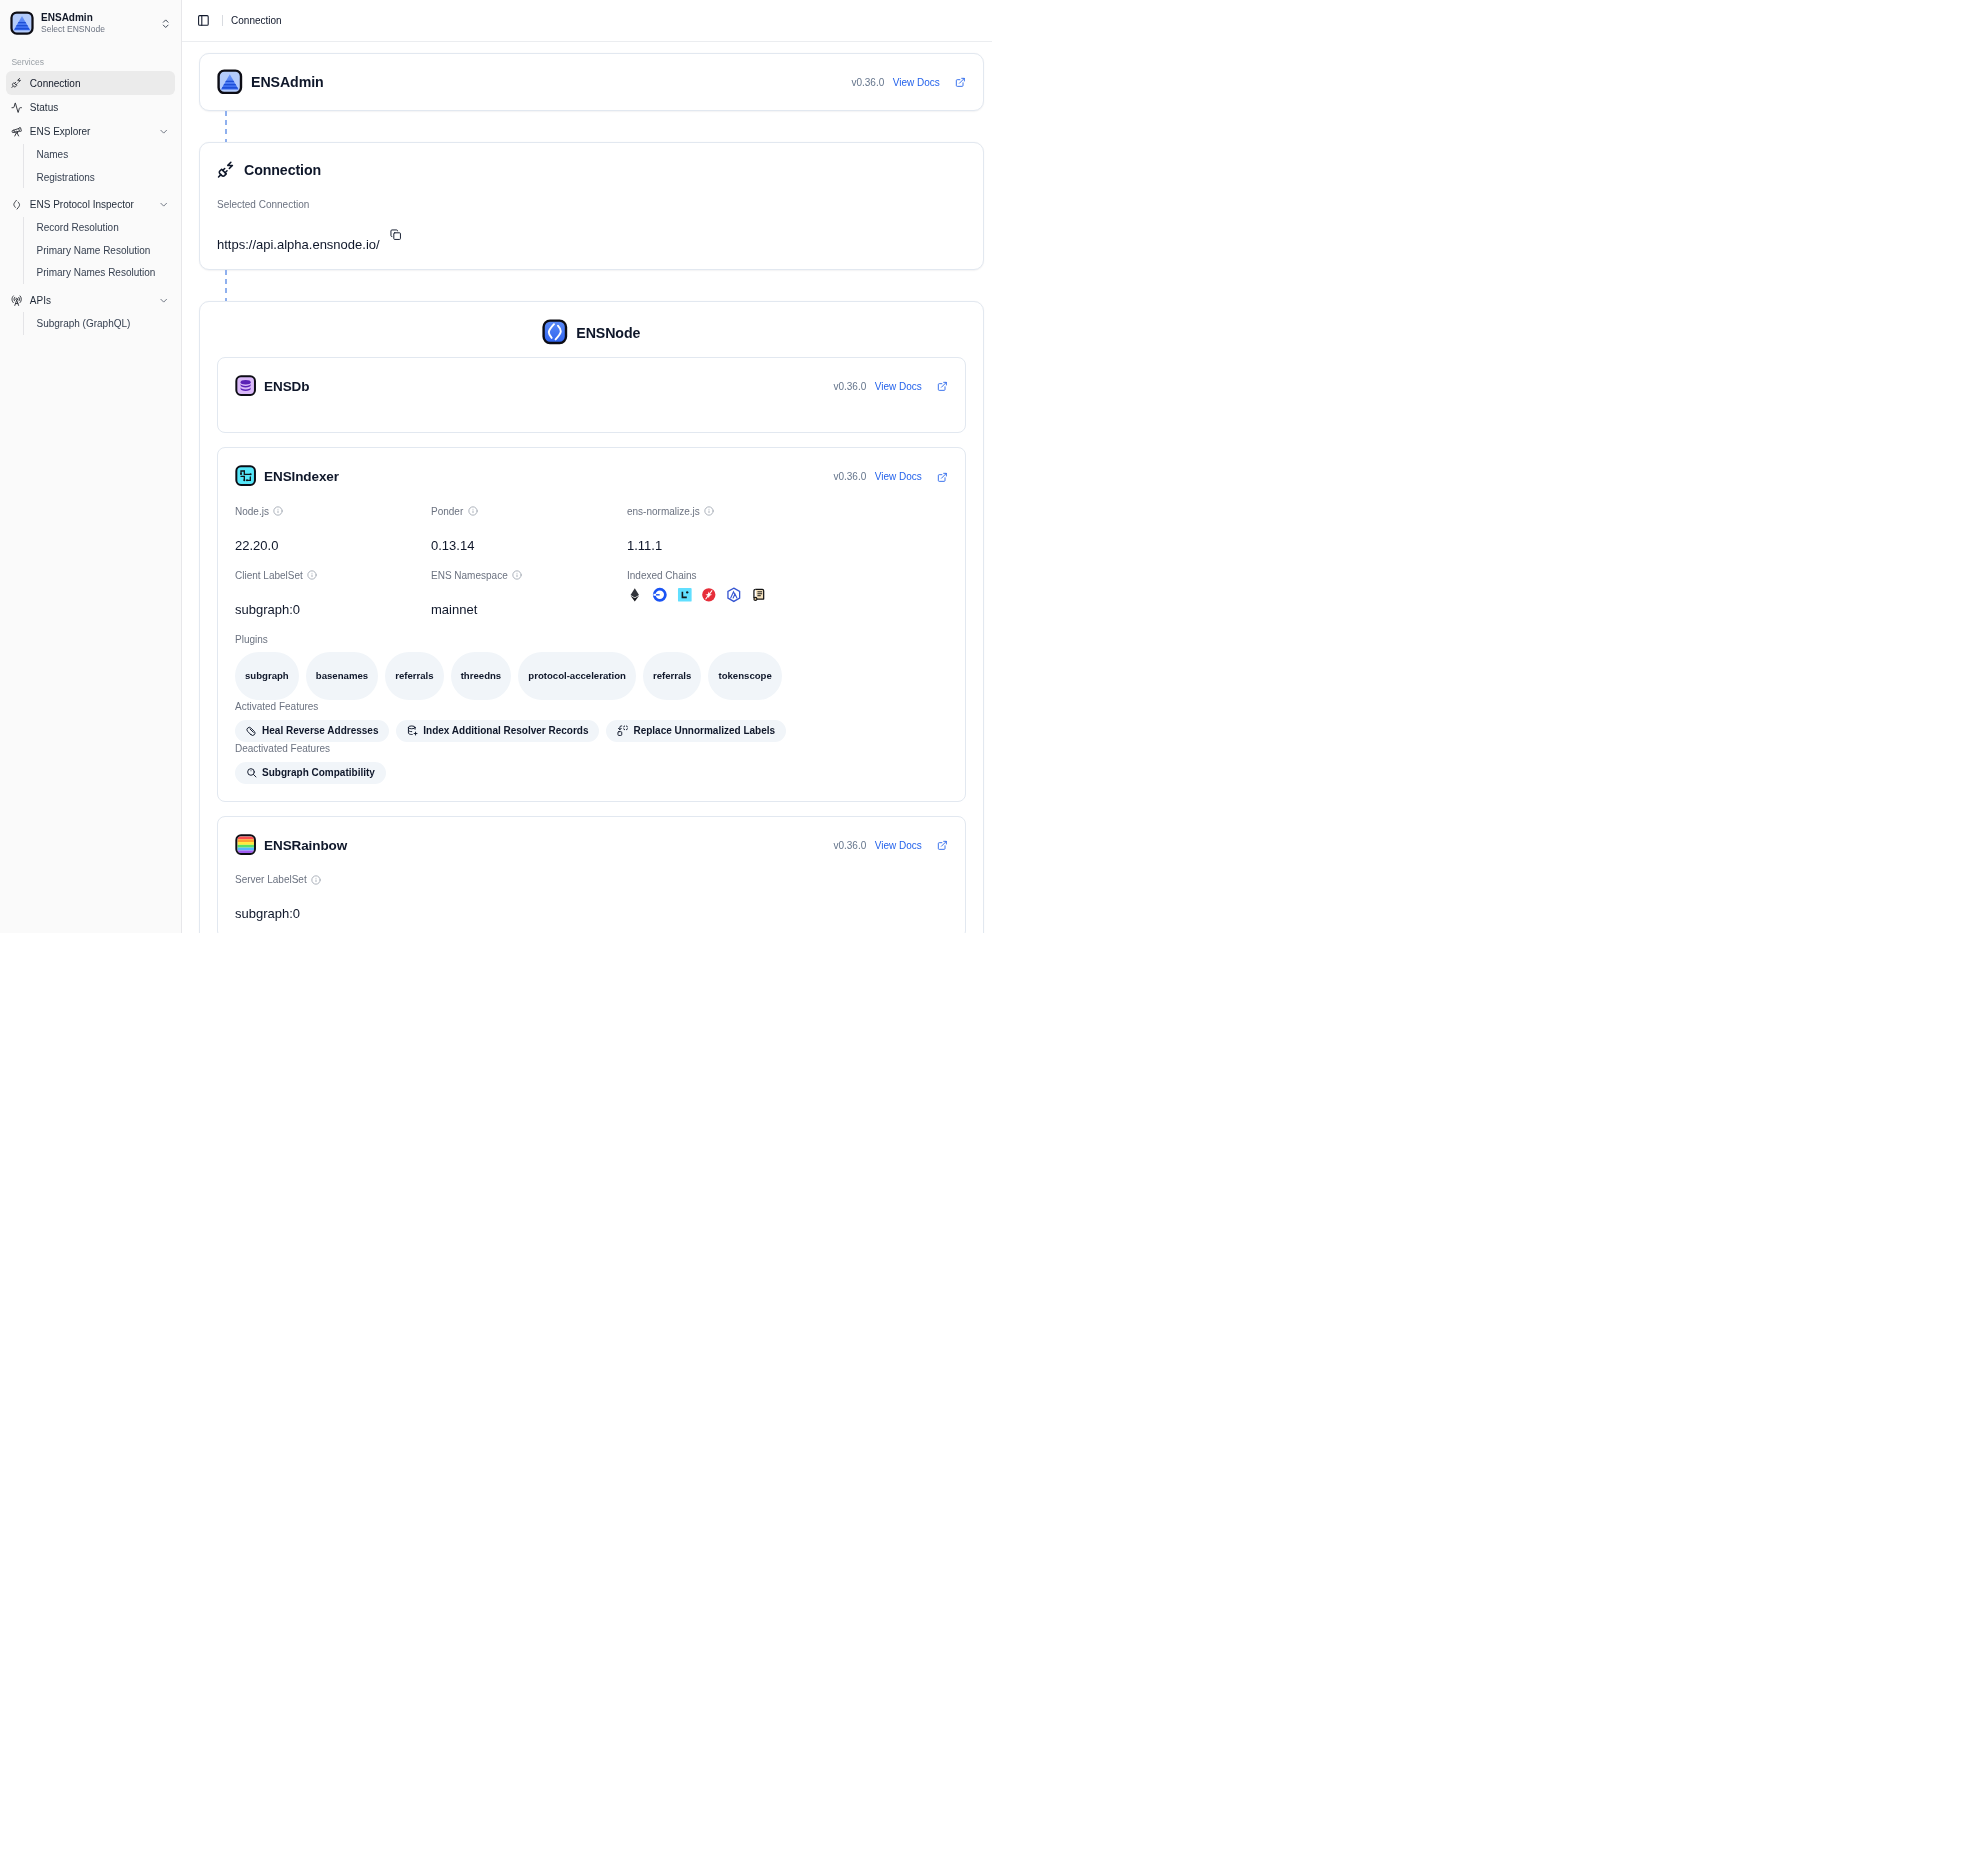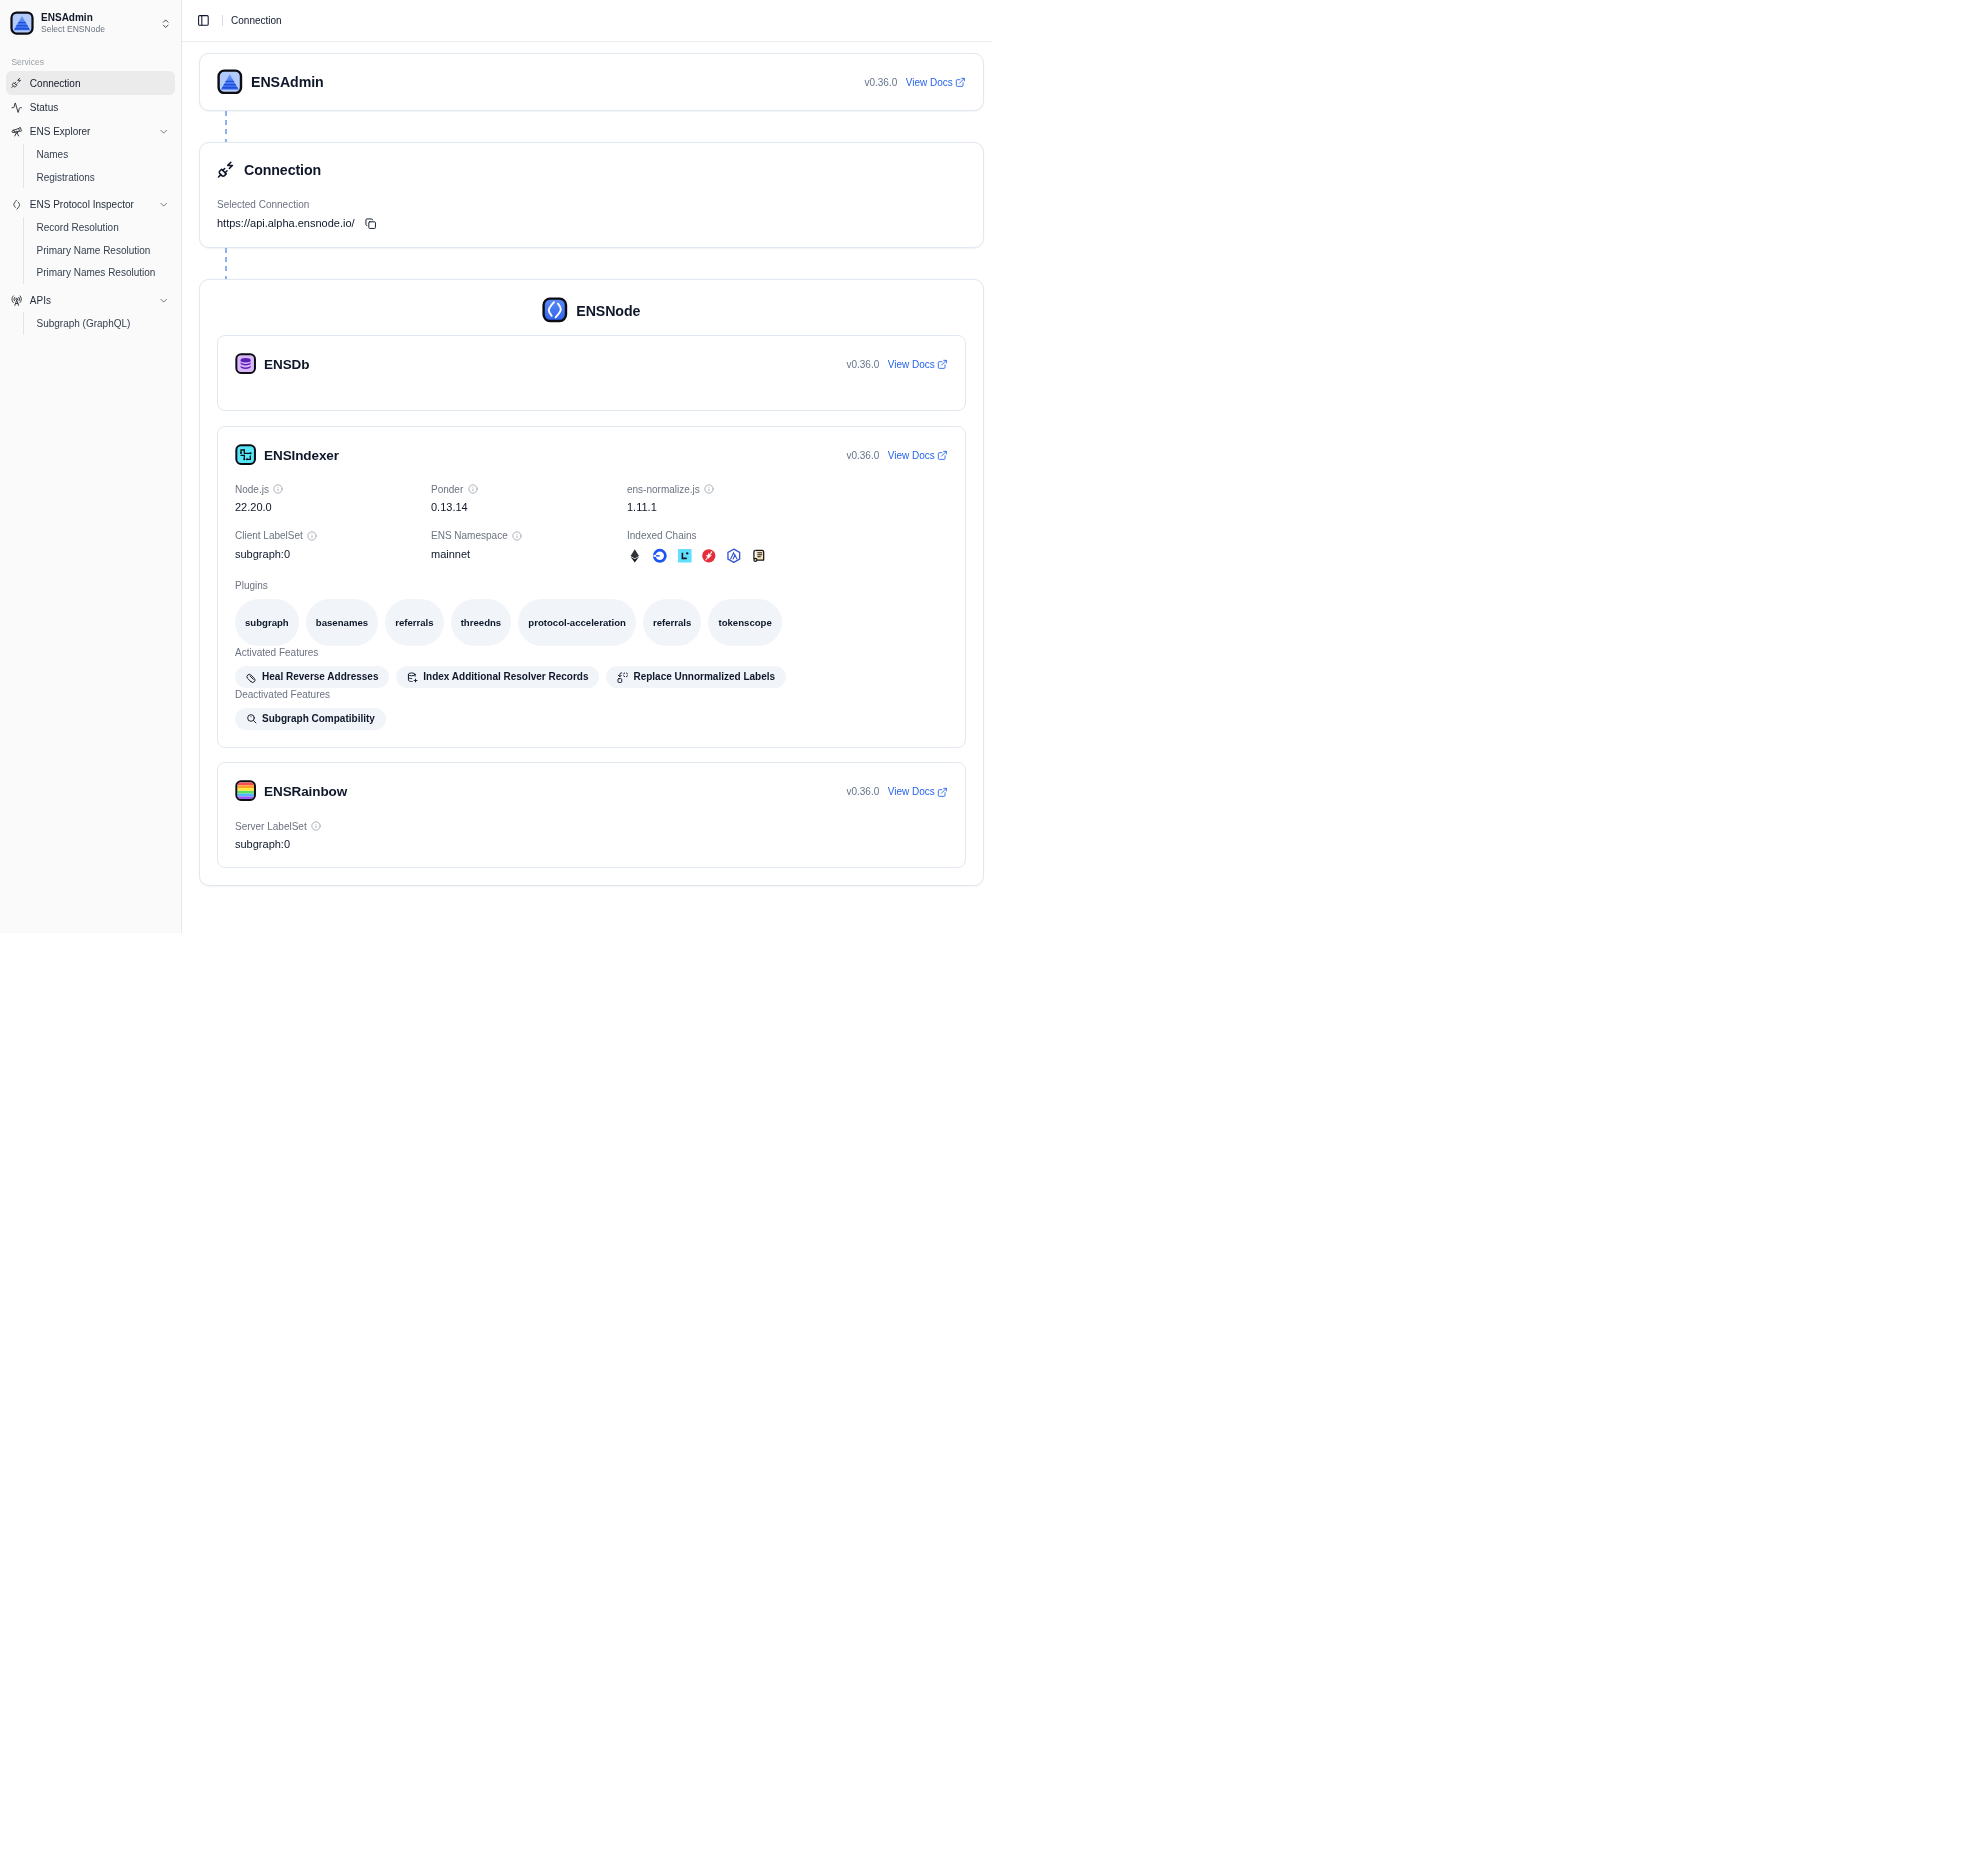--- a/index.html
+++ b/index.html
@@ -64,7 +64,7 @@
   .hd-title { font-size: 14.2px; font-weight: 700; letter-spacing: -0.1px; color: #0f172a; }
   .card-meta { display: flex; align-items: center; gap: 8.5px; font-size: 10px; }
   .meta-version { color: #64748b; }
-  .meta-link { color: #2563eb; display: inline-flex; align-items: center; gap: 2px; text-decoration: none; cursor: pointer; }
+  .meta-link { color: #2563eb; display: inline-flex; align-items: center; gap: 15px; text-decoration: none; cursor: pointer; }
   .meta-link svg { display: block; }
 
   

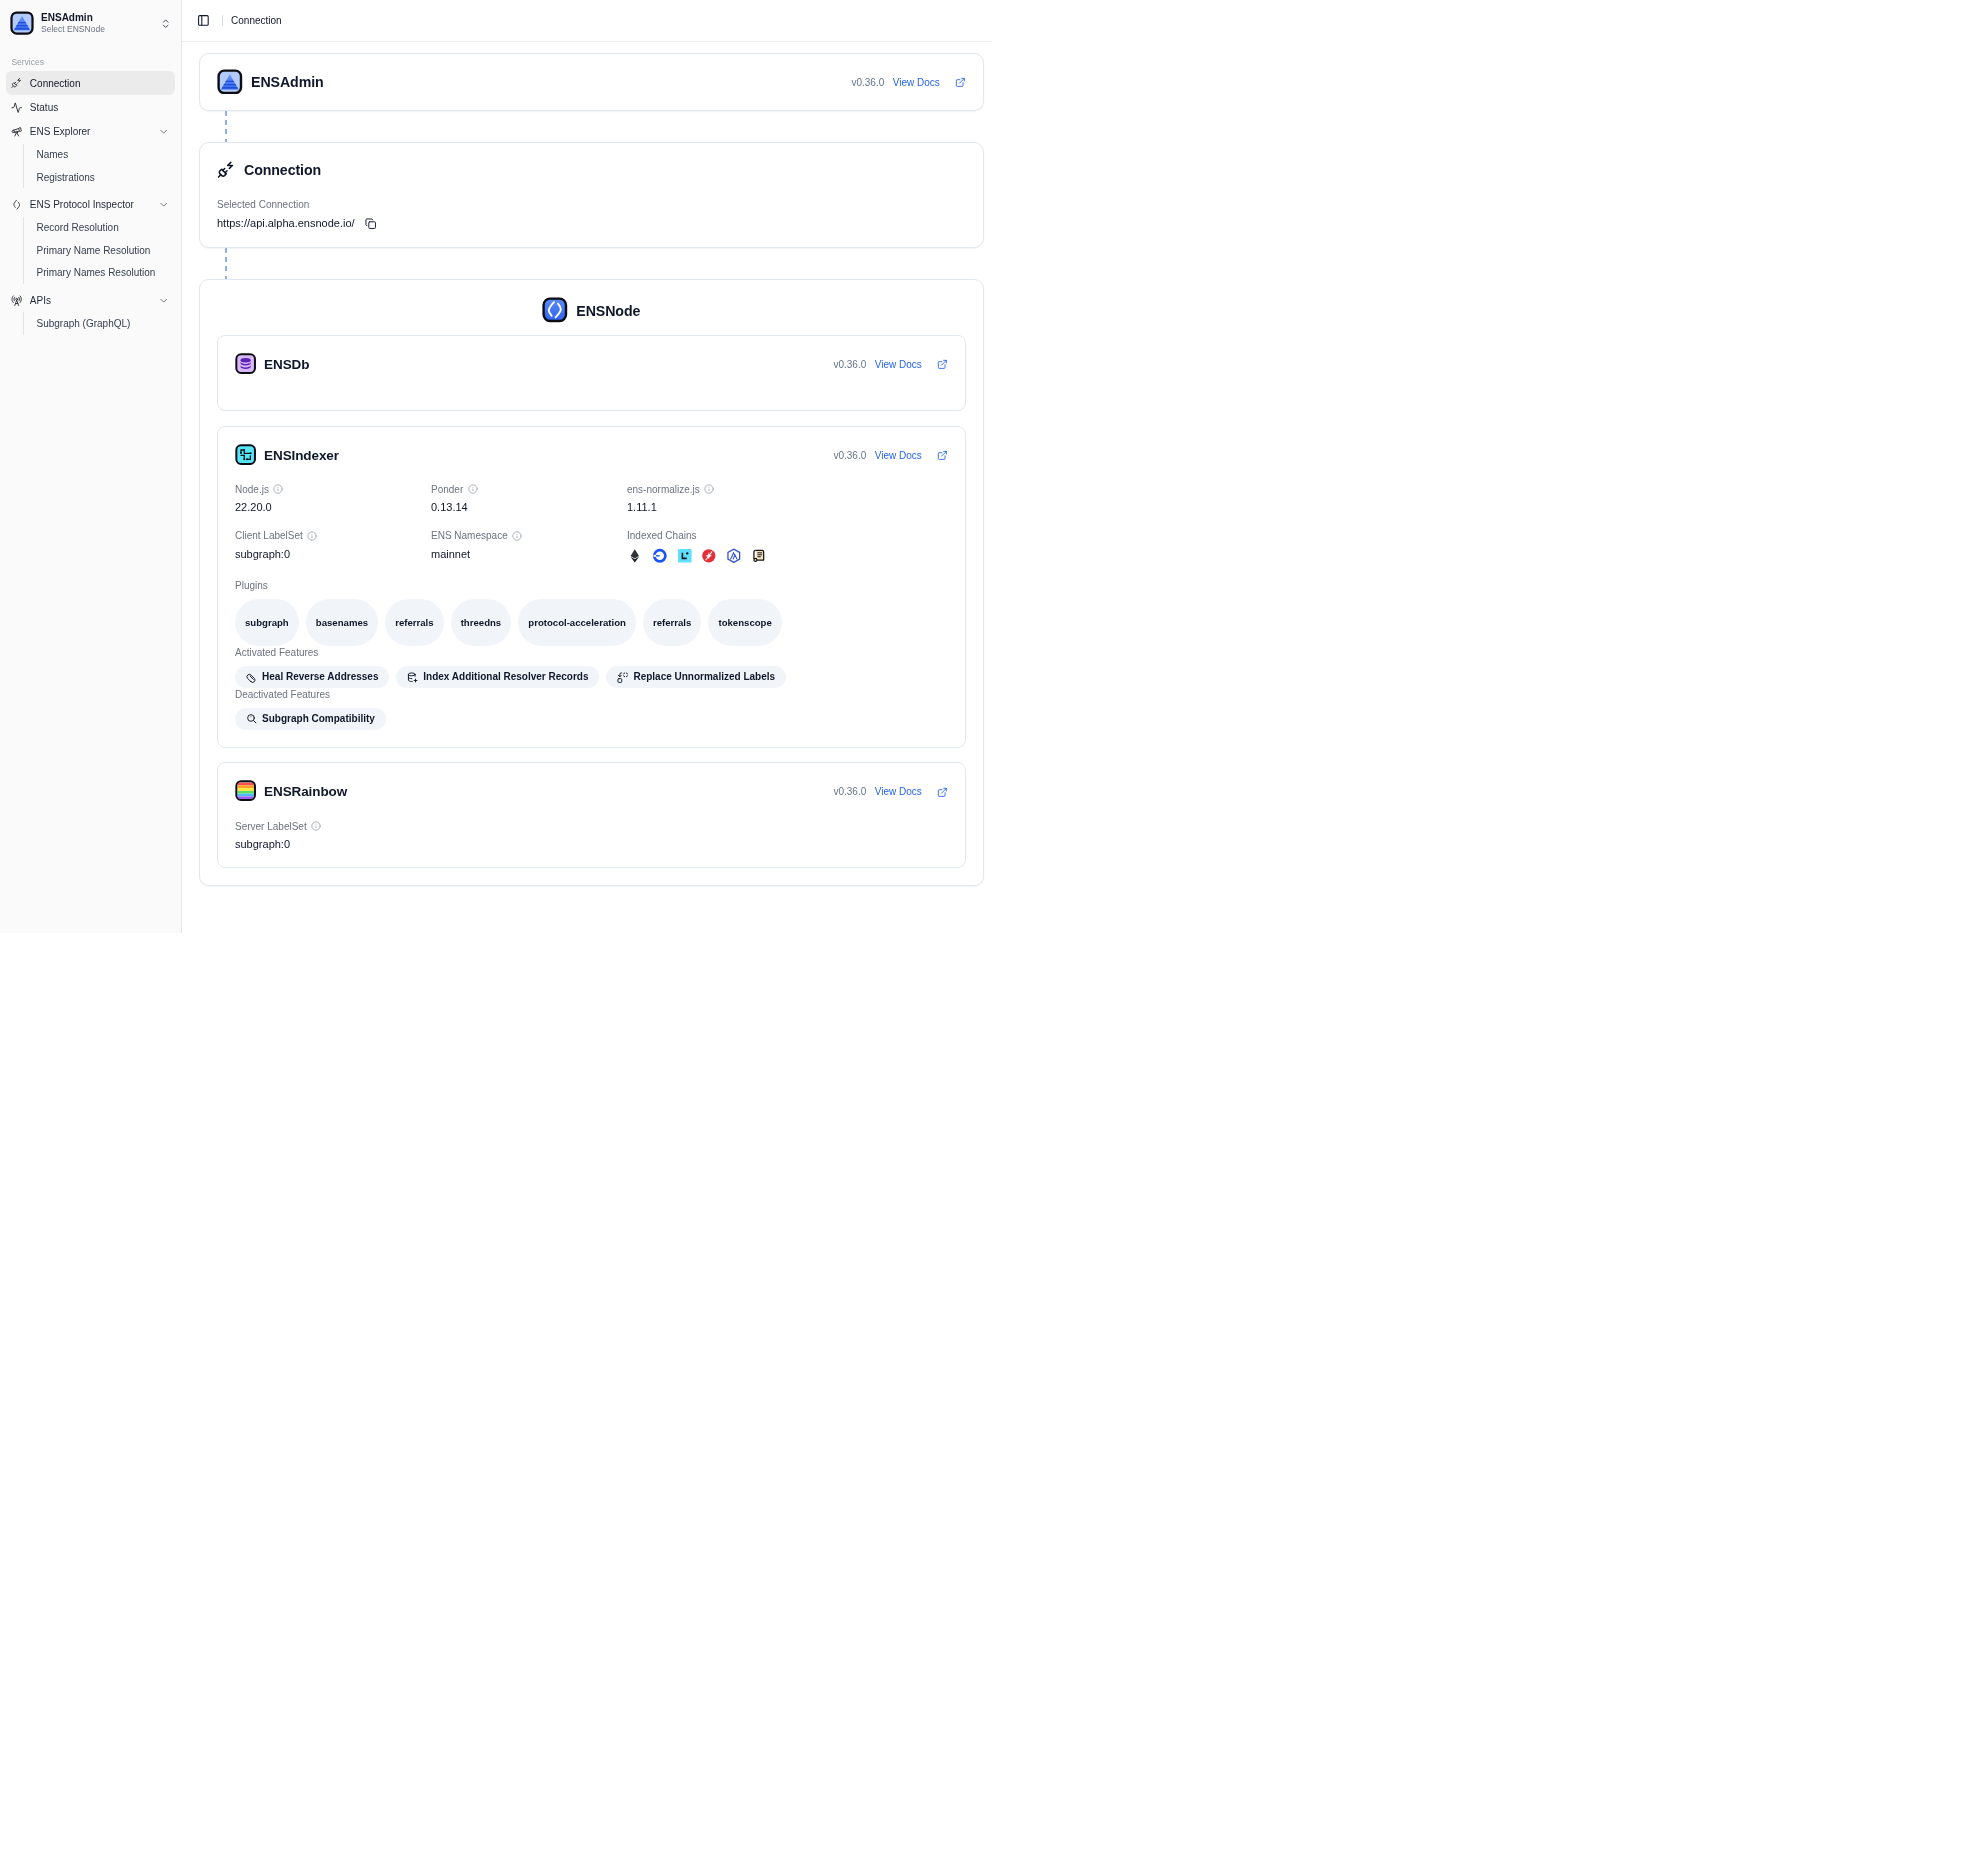--- a/index.html
+++ b/index.html
@@ -73,7 +73,7 @@
   .conn-title-row .hd-title { font-size: 14.2px; }
   .field-label { display: flex; align-items: center; gap: 4.3px; font-size: 10px; color: #6b7280; font-weight: 500; margin-bottom: 6.4px; }
   .field-label .info { color: #9ca3af; display: inline-flex; cursor: pointer; }
-  .field-value { font-size: 11px; color: #0f172a; }
+  .field-value { font-size: 13px; color: #0f172a; margin-top: 21px; }
   .url-row { display: flex; align-items: center; gap: 8.5px; }
   .copy-btn { border: none; background: transparent; color: #0f172a; display: flex; cursor: pointer; padding: 1.4px; }
 

